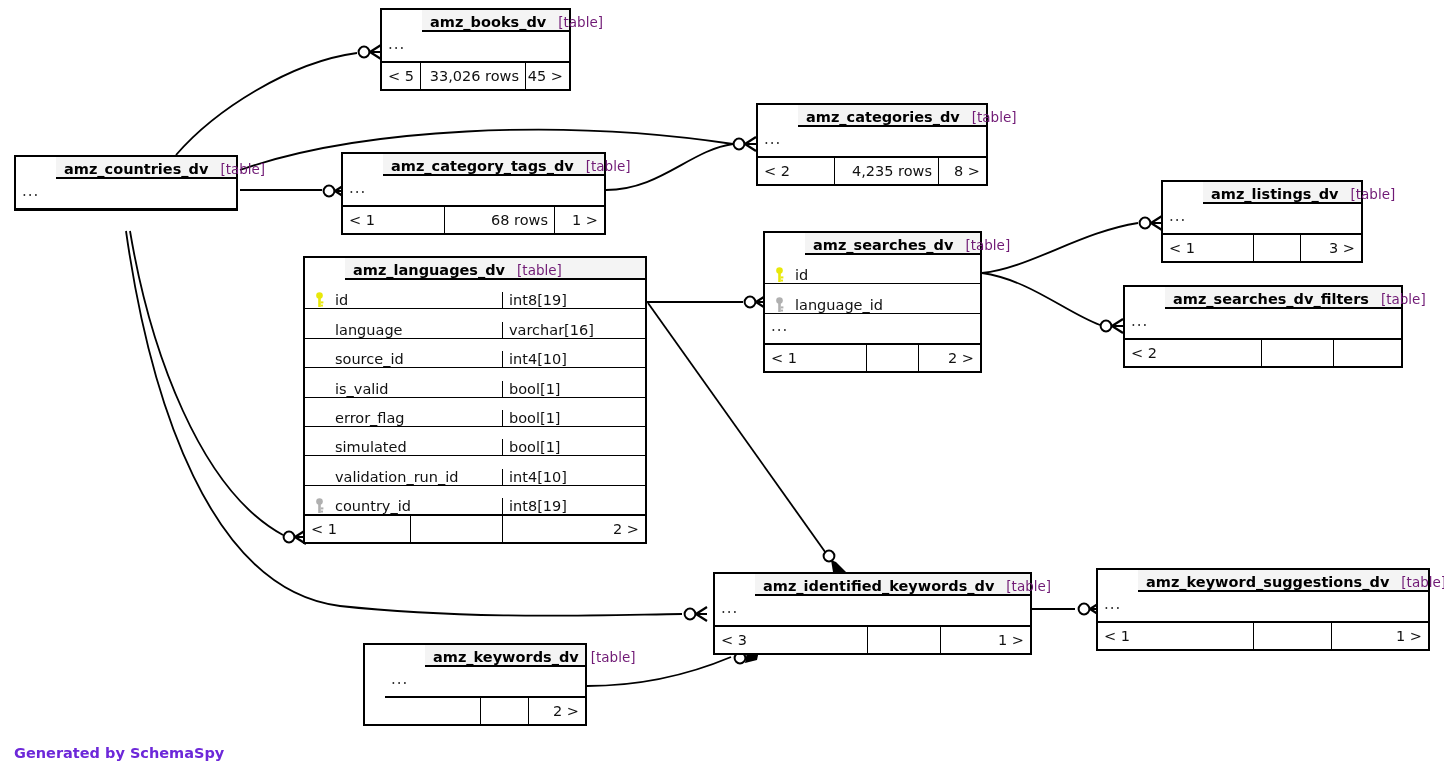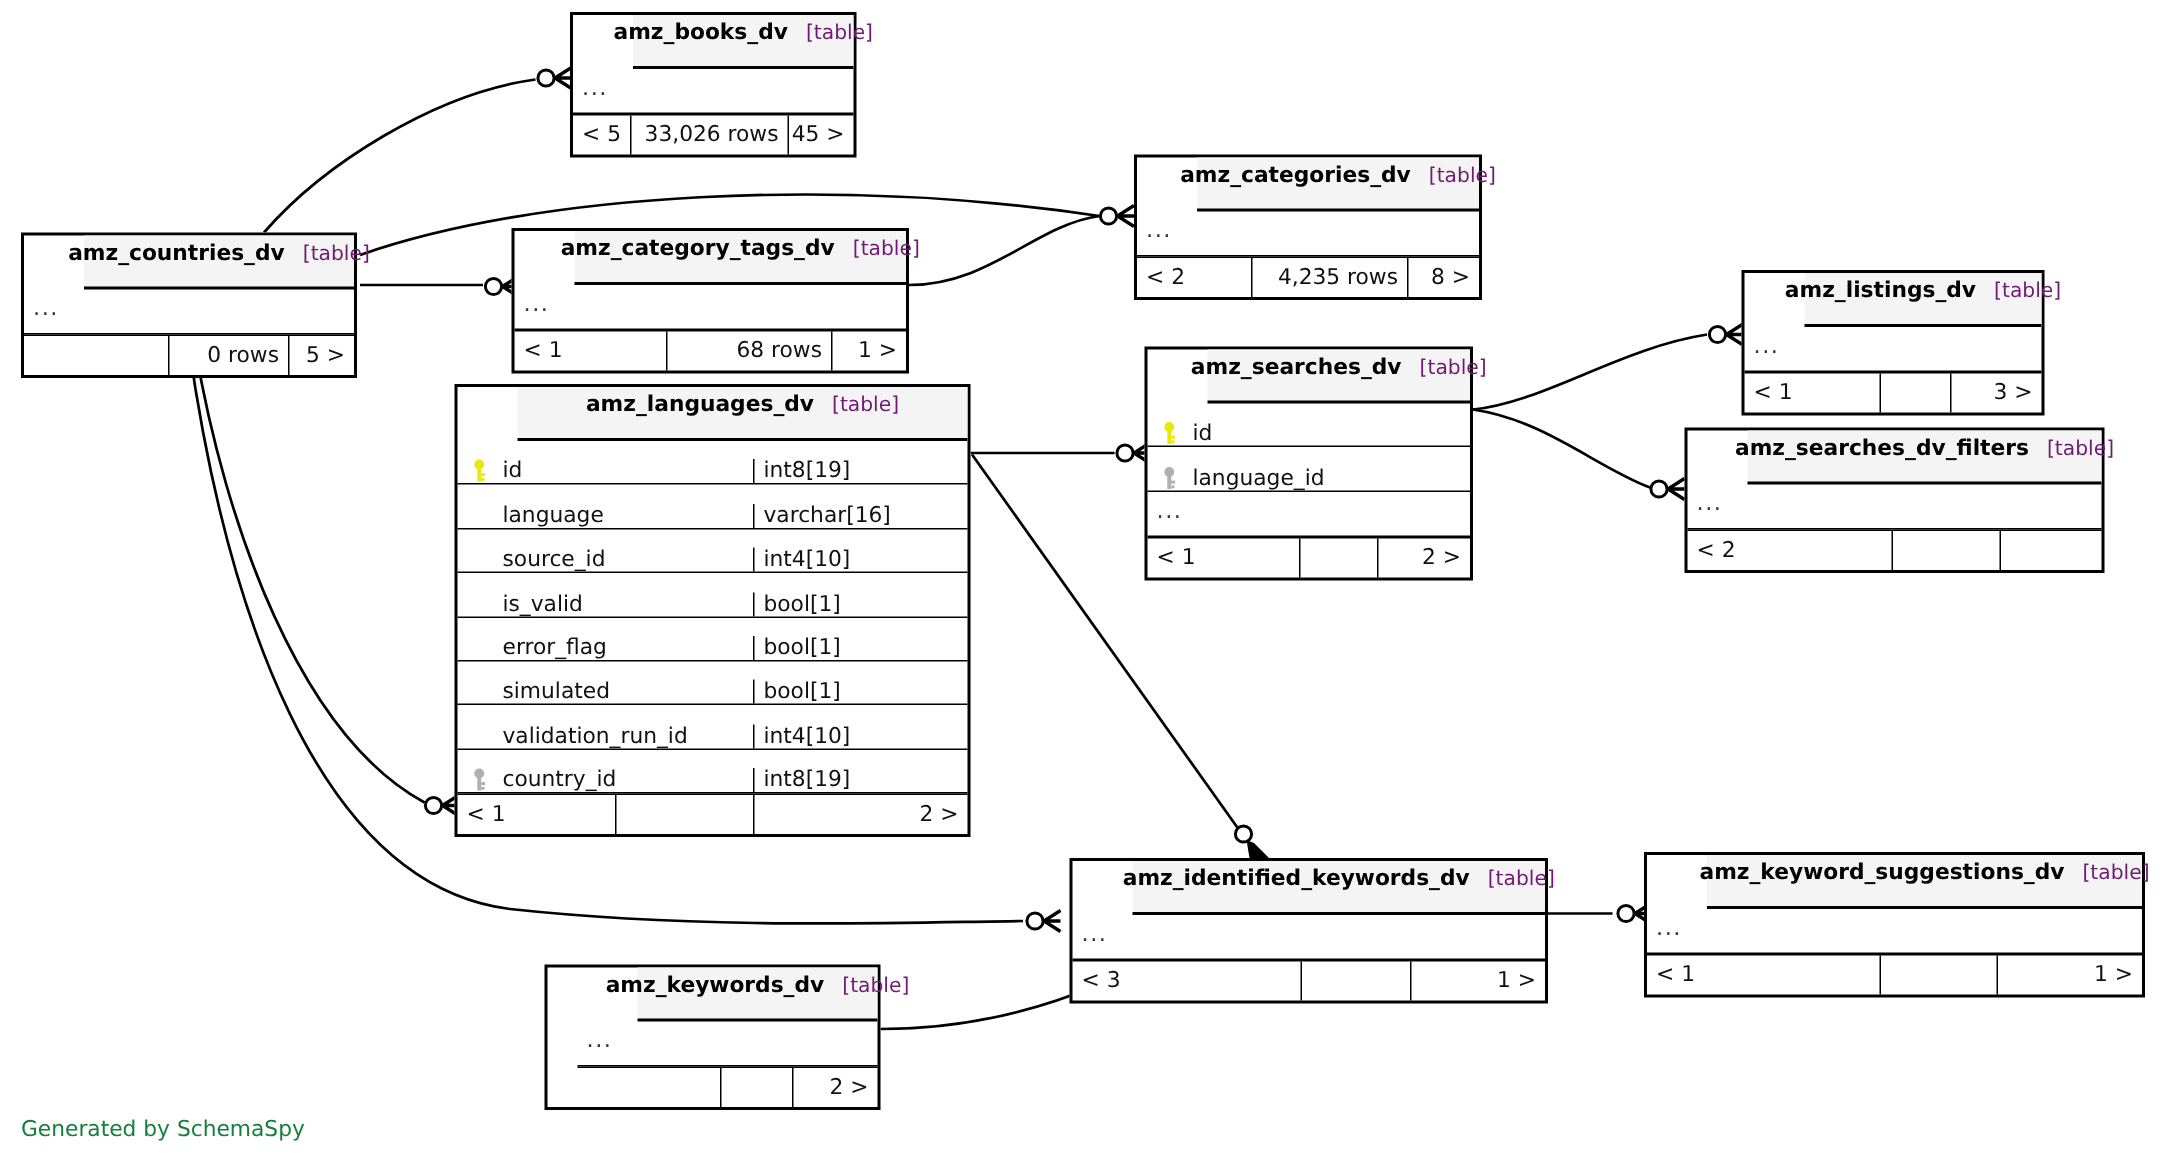--- a/index.html
+++ b/index.html
@@ -41,10 +41,10 @@
     padding: 4px 8px 5px 8px;
     display: flex;
     align-items: baseline;
-    justify-content: center;
+    justify-content: flex-start;
     white-space: nowrap;
     box-sizing: border-box;
-    height: 36px;
+    height: 22px;
     margin-left: 40px;
   }
   .tbl-name {

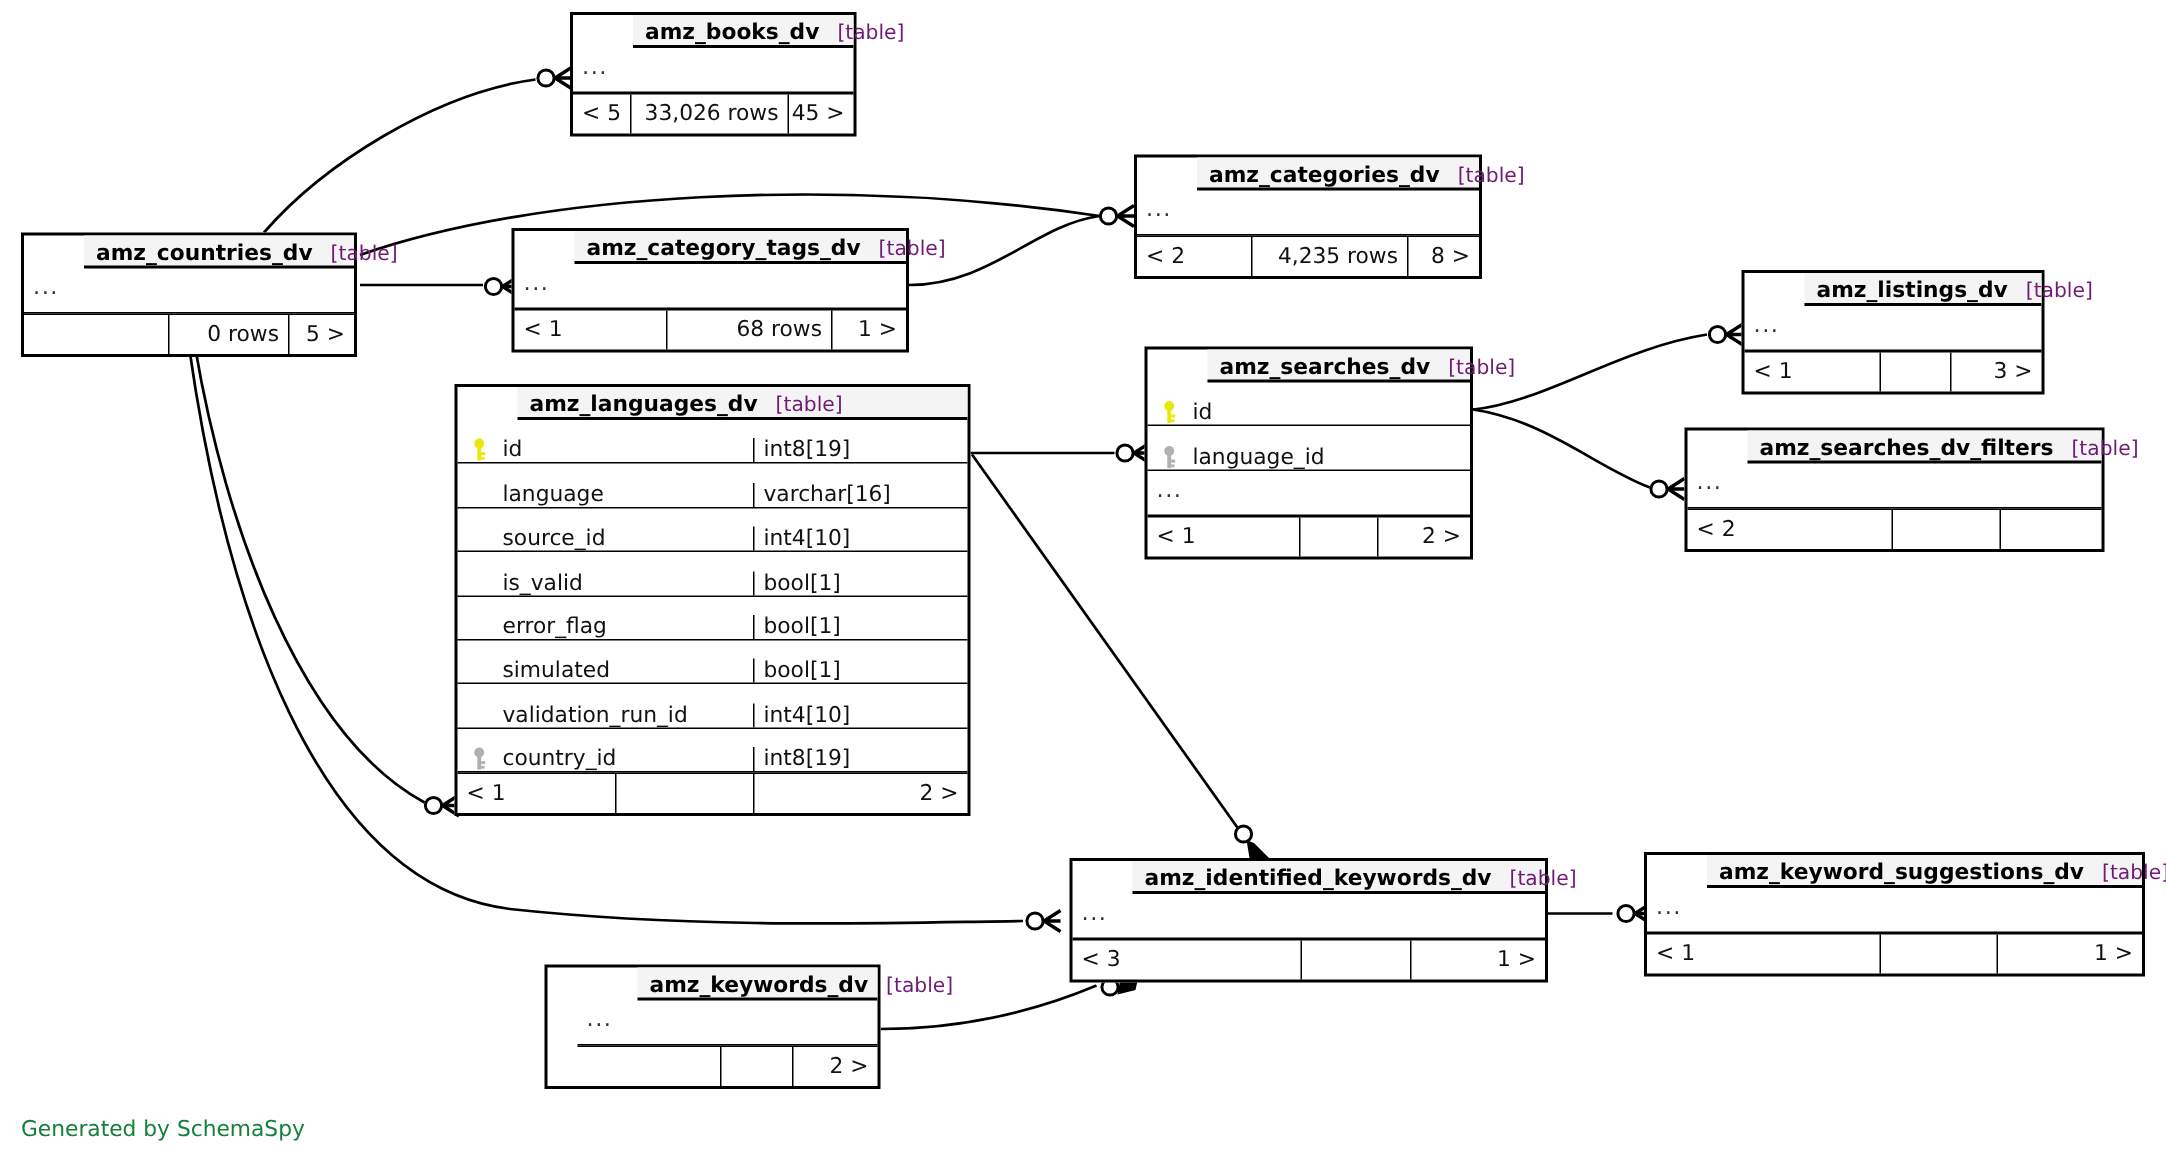--- a/index.html
+++ b/index.html
@@ -227,11 +227,6 @@
           <span class="tbl-kind">[table]</span>
         </div>
         <div class="ellipsis-row">...</div>
-        <div class="footer-row">
-          <div class="footer-cell fc-left" style="width:96px"></div>
-          <div class="footer-cell fc-mid" style="width:80px">0 rows</div>
-          <div class="footer-cell fc-right" style="flex:1 1 auto">5 &gt;</div>
-        </div>
       </div>
       <div class="table-node" style="left: 341px; top: 152px; width: 265px;">
         <div class="tbl-title">

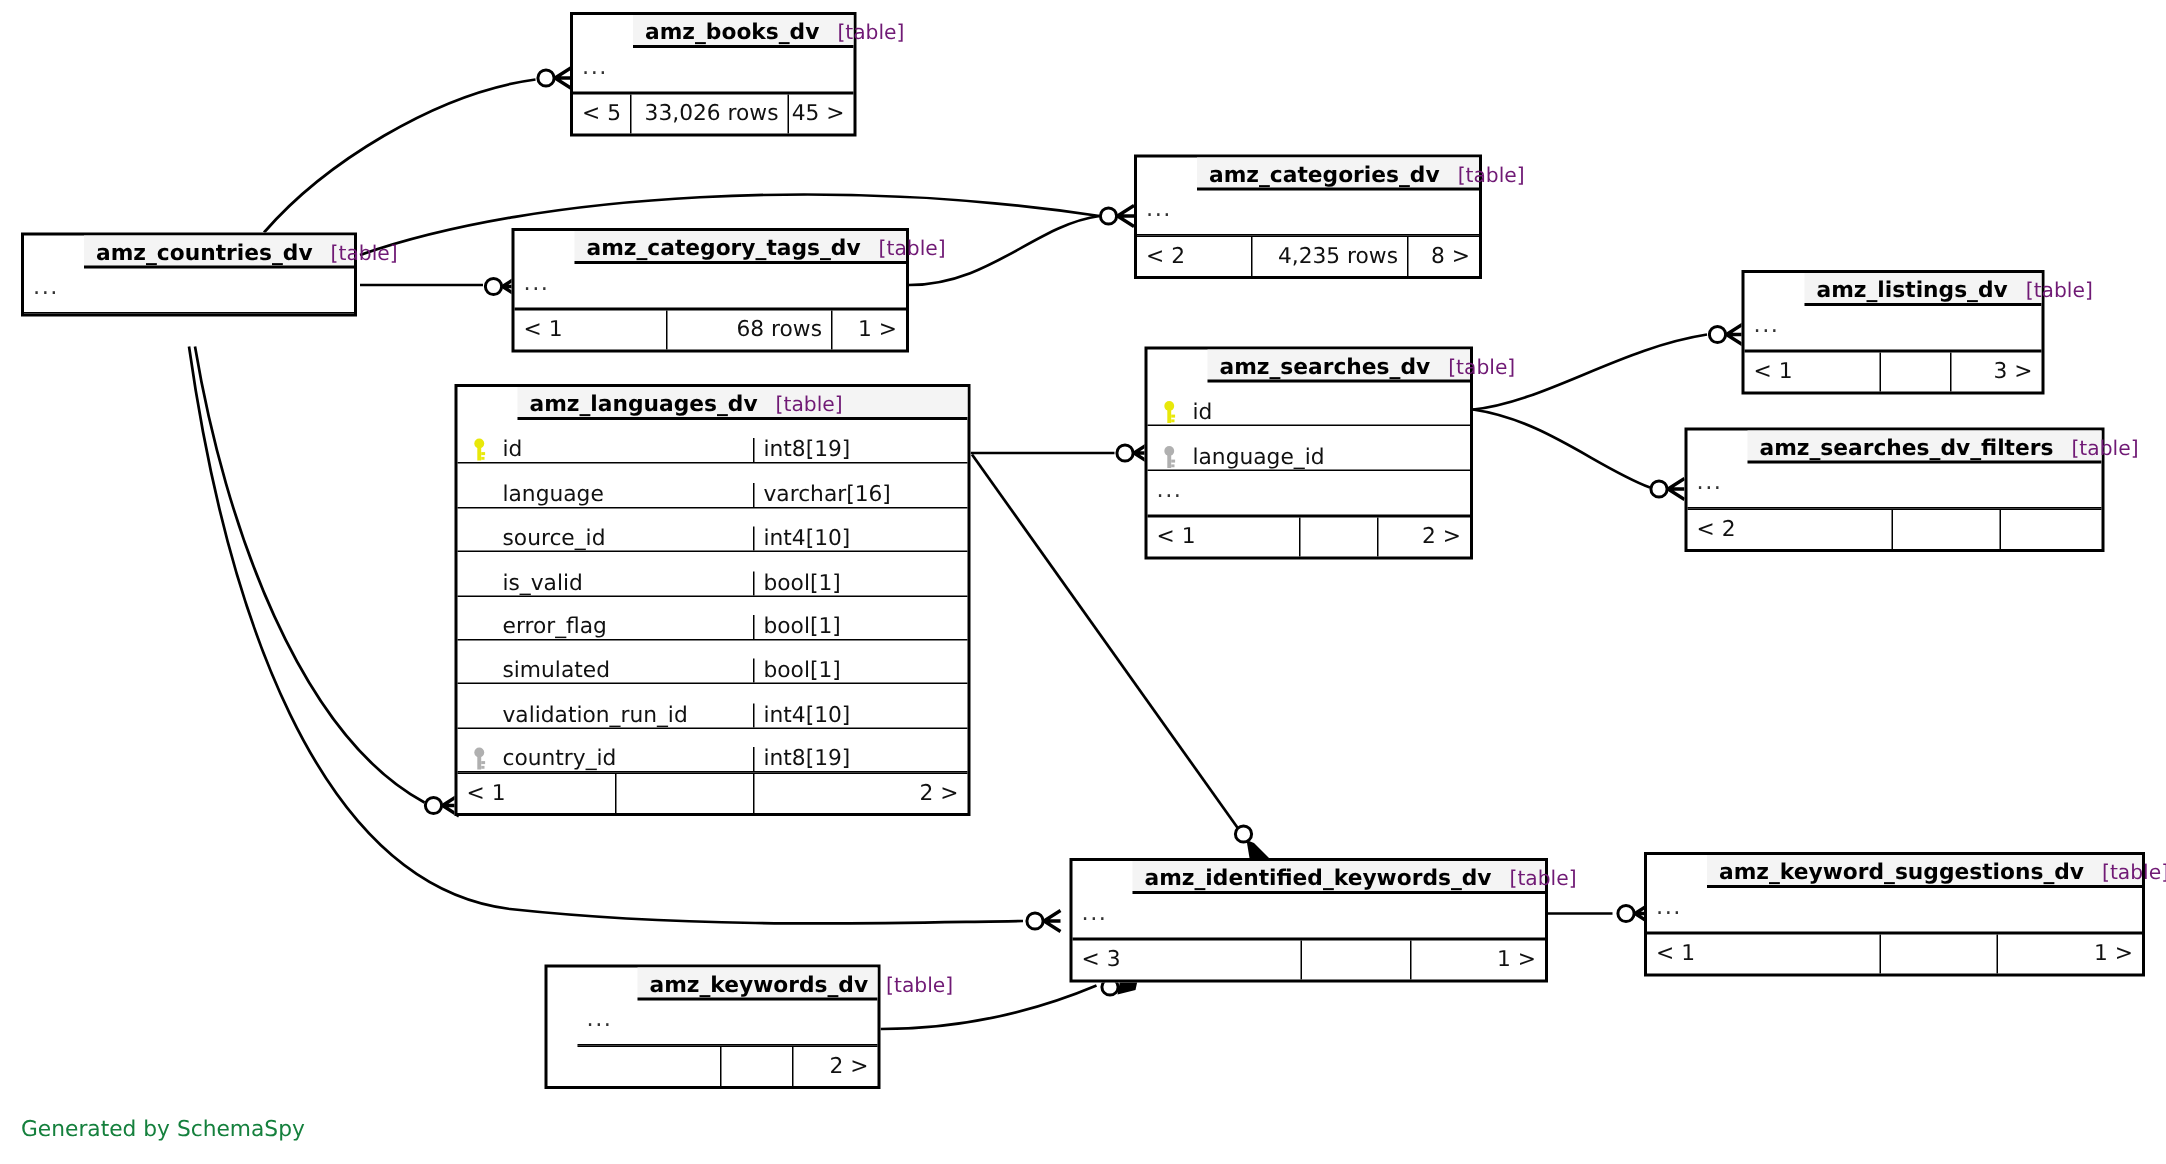--- a/index.html
+++ b/index.html
@@ -135,7 +135,8 @@
     left: 14px;
     top: 745px;
     font-size: 14.5px;
-    color: #15803d;
+    color: #6d28d9;
+    font-weight: bold;
   }
 </style>
 </head>

